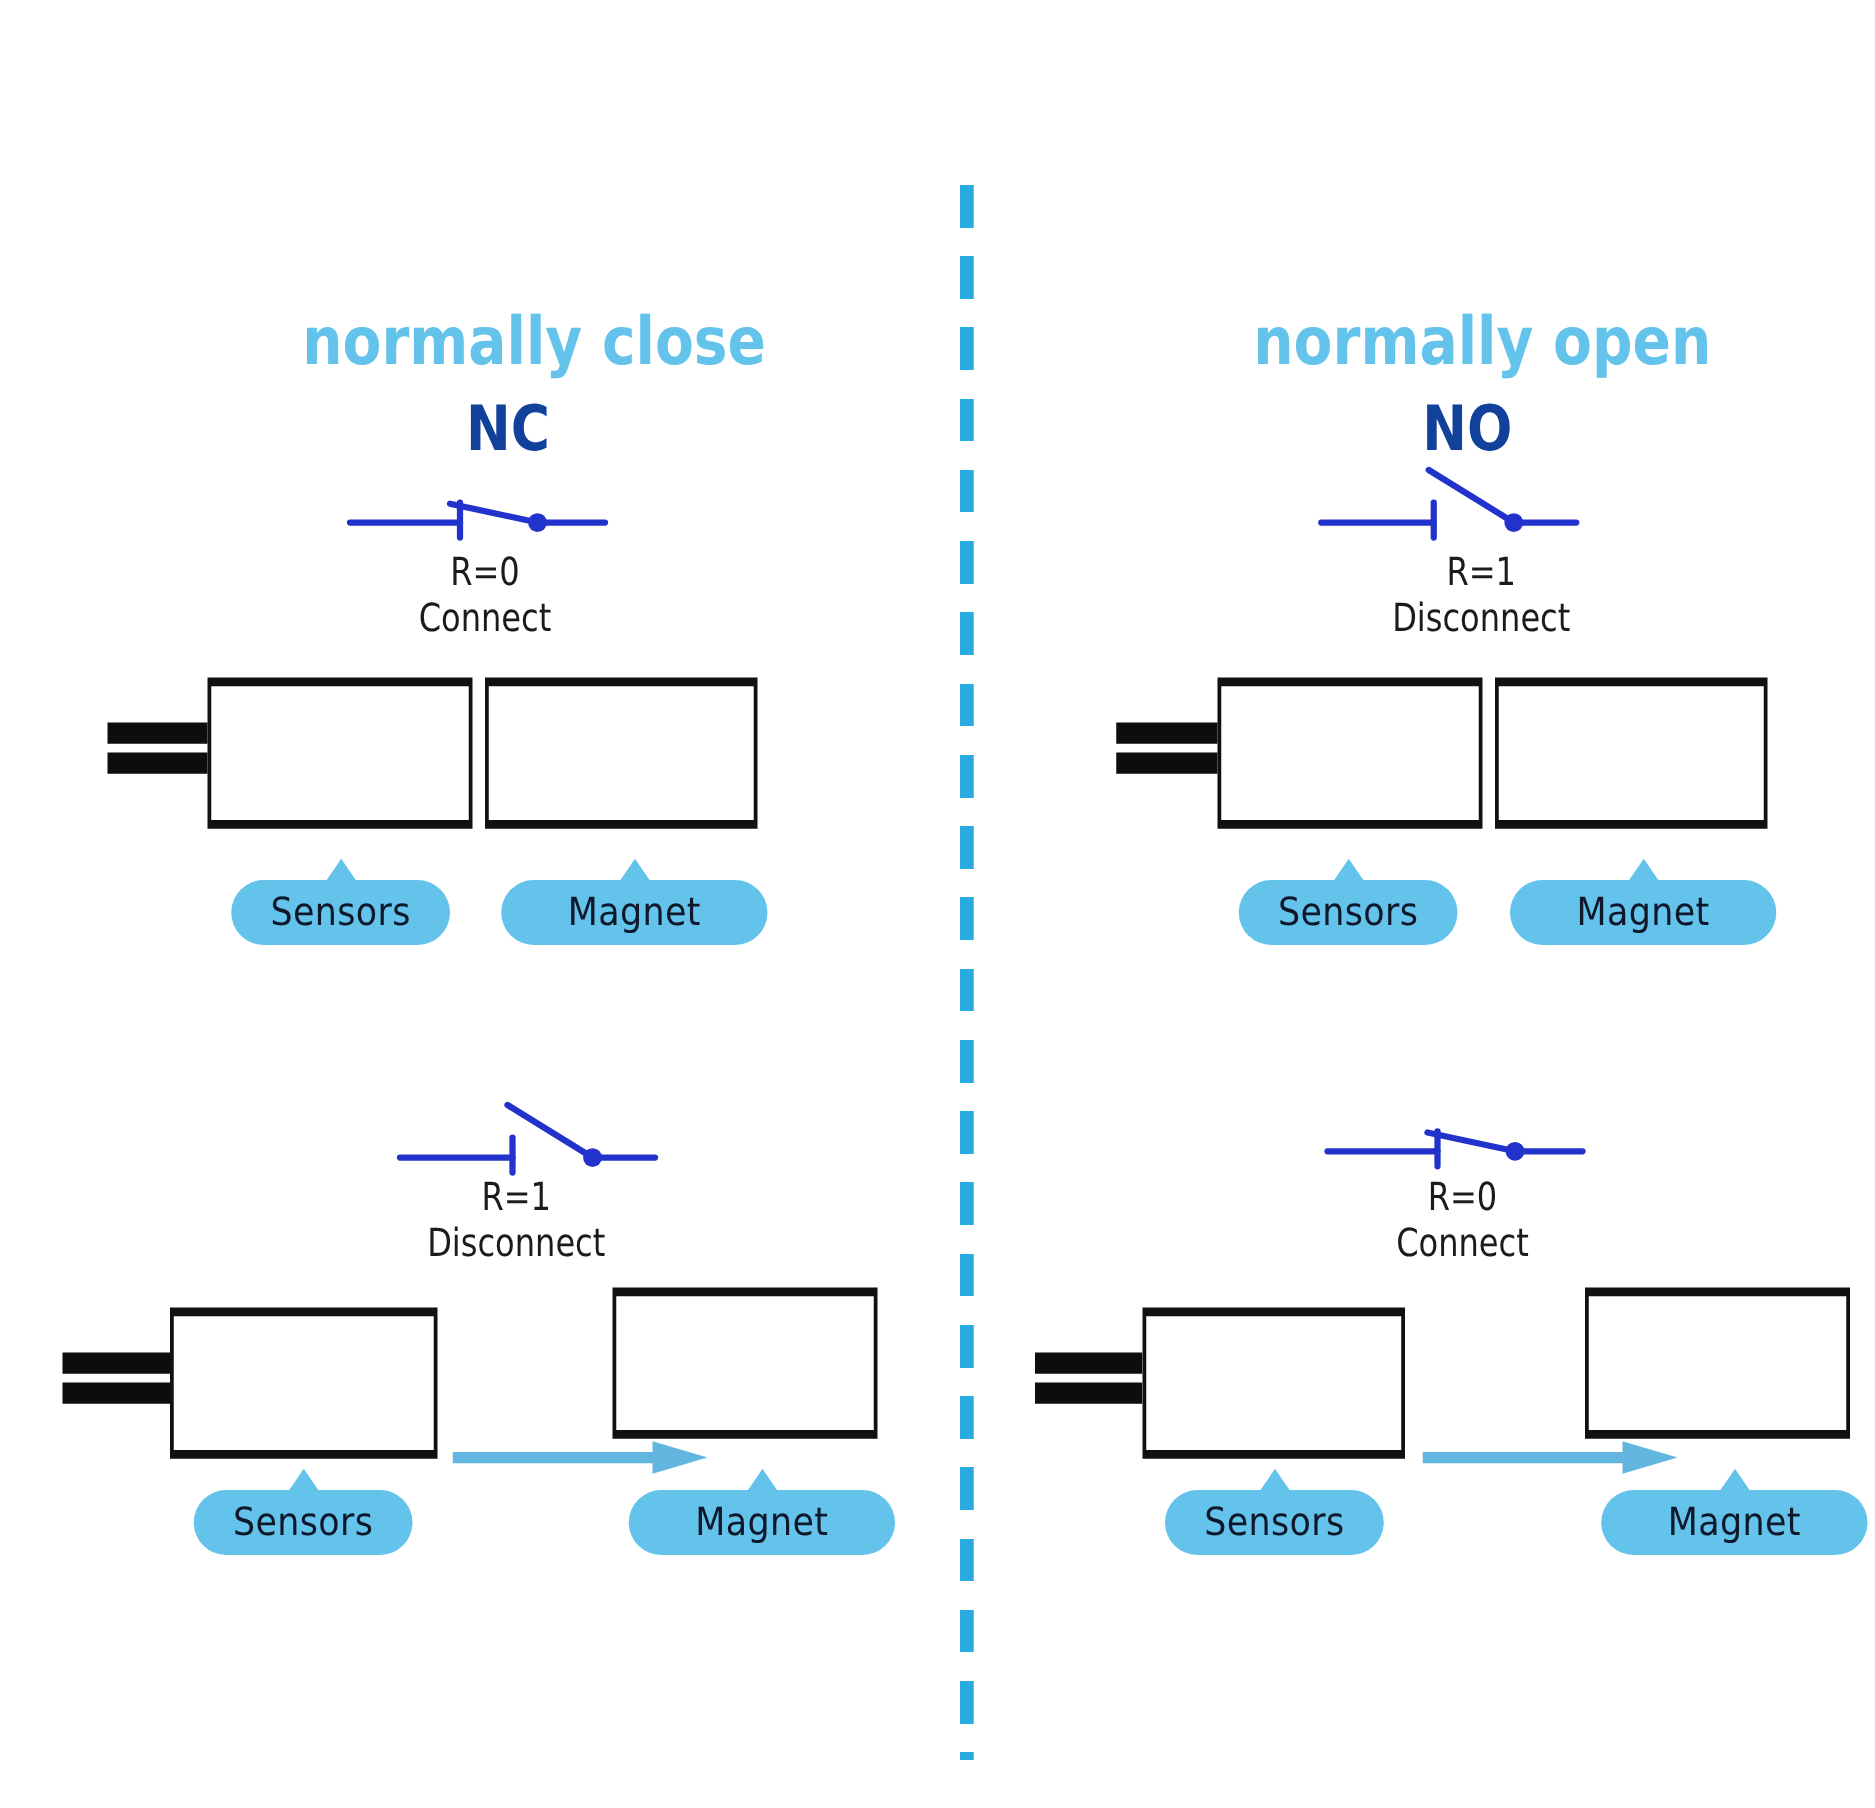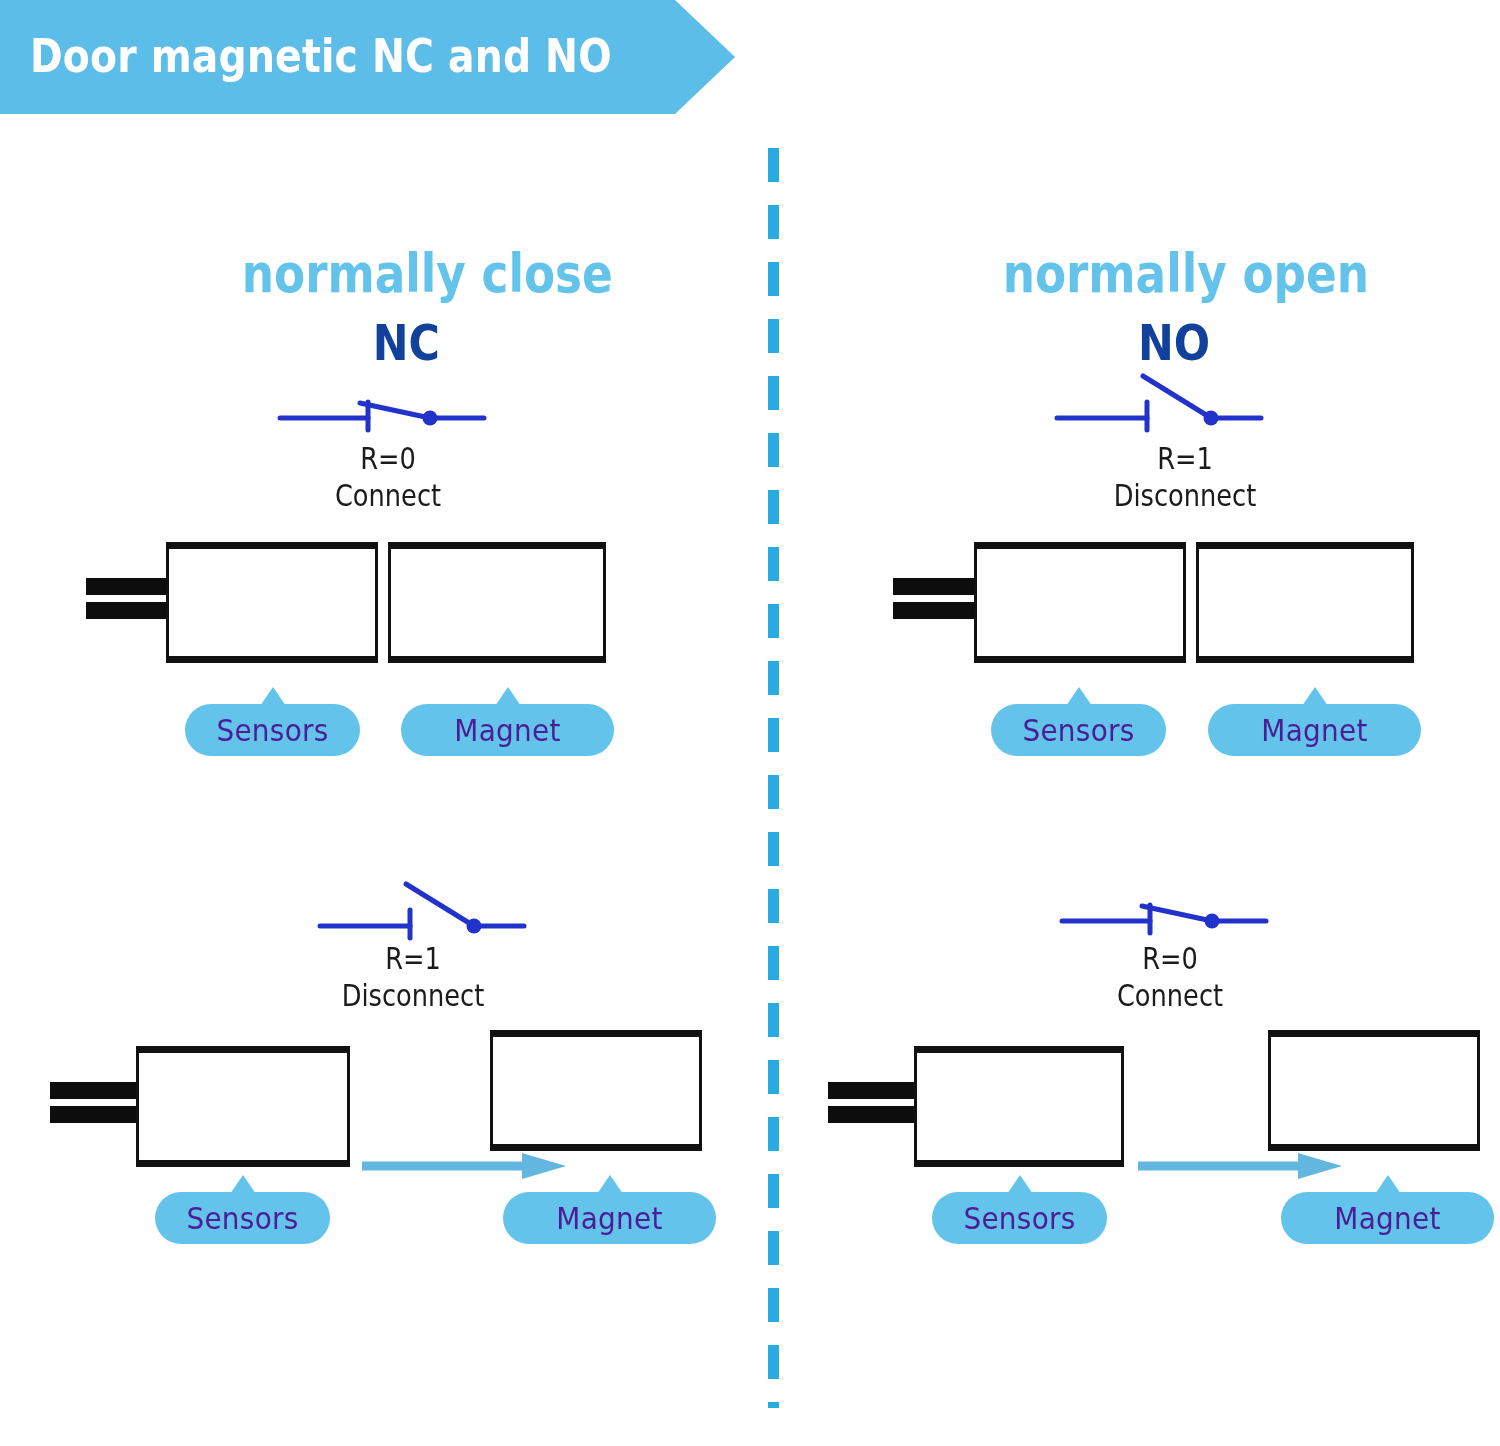--- a/index.html
+++ b/index.html
@@ -106,10 +106,6 @@
 
 <div class="stage">
 
-  <div class="banner">
-    <div class="banner-shape"></div>
-    <div class="banner-title">Door magnetic NC and NO</div>
-  </div>
 
   <div class="divider"></div>
 

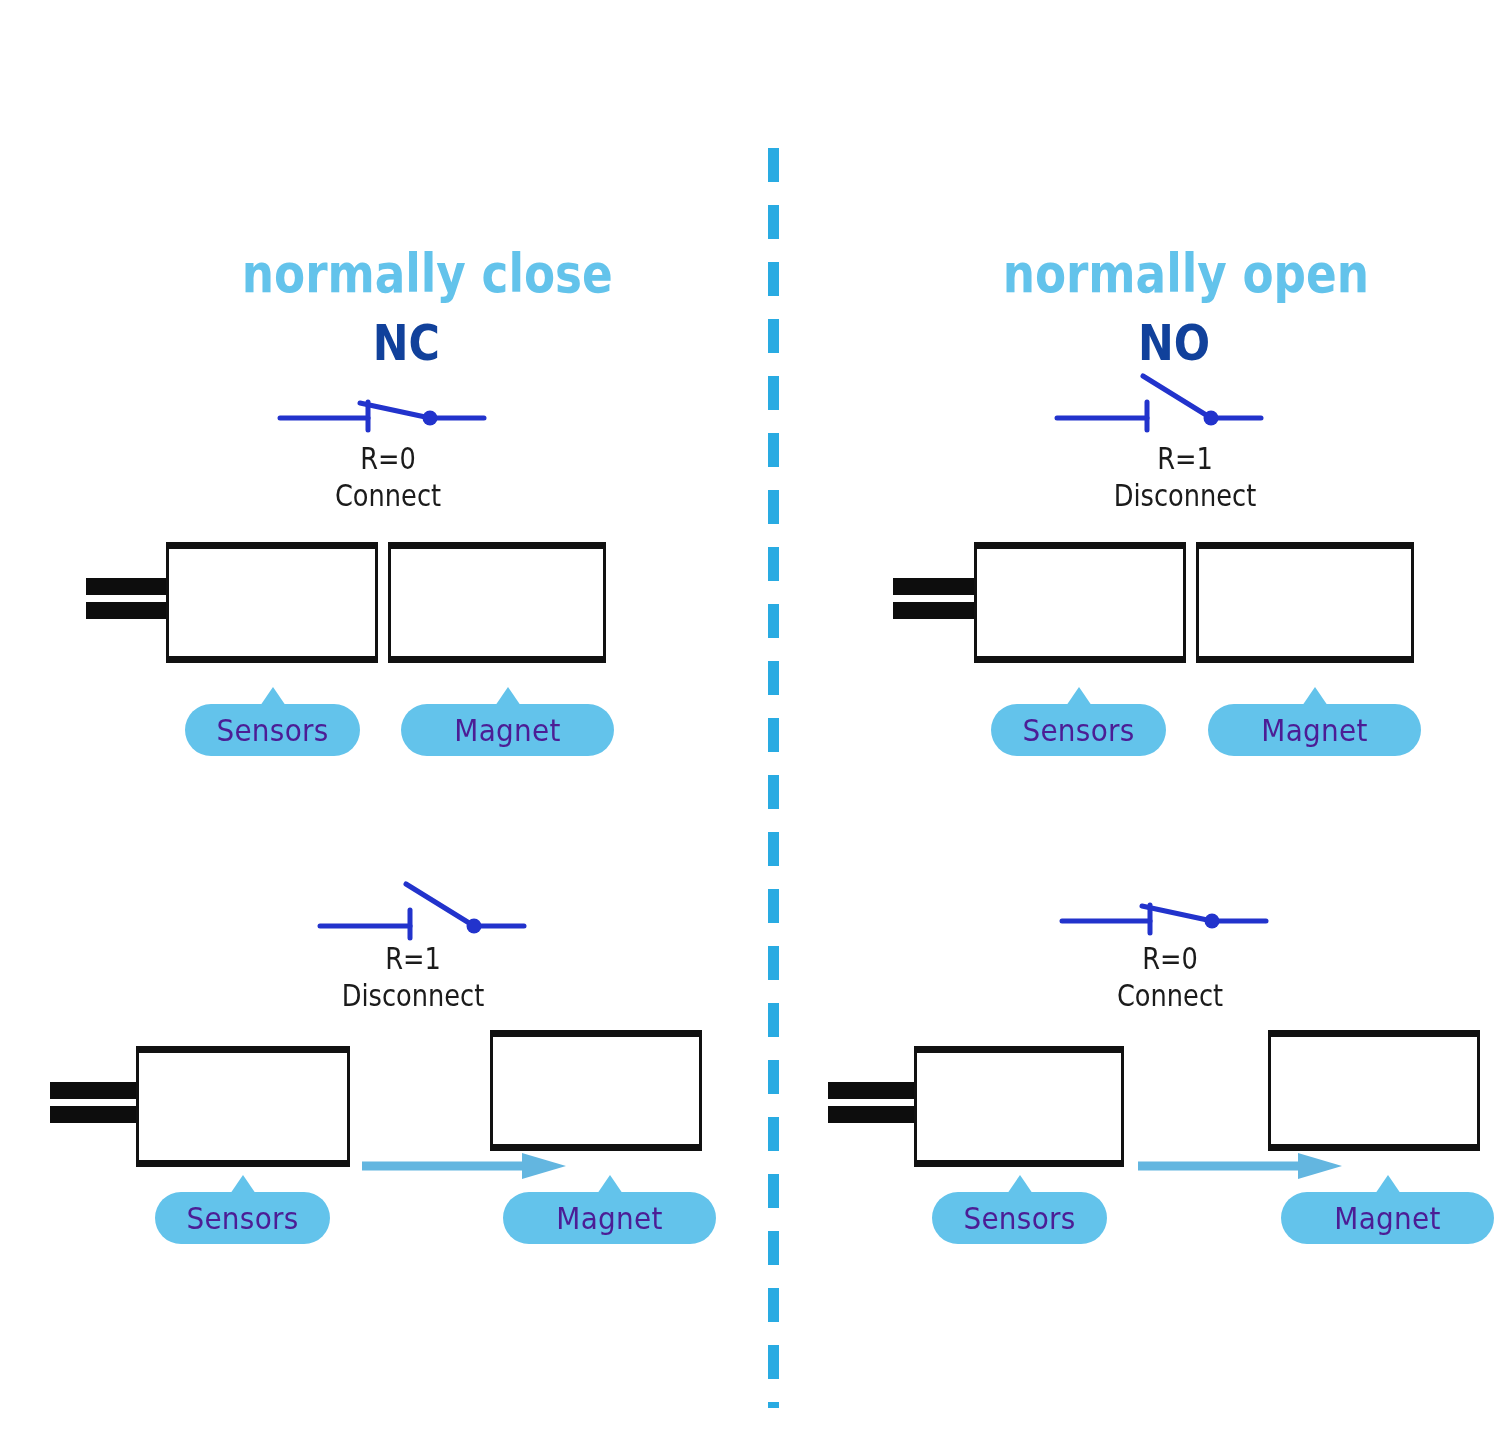--- a/index.html
+++ b/index.html
@@ -84,7 +84,7 @@
     position:absolute;height:52px;border-radius:26px;
     background:#63C3EB;
     display:flex;align-items:center;justify-content:center;
-    color:#4c1d95;
+    color:#0f172a;
     font-family:"Liberation Sans Narrow","DejaVu Sans Condensed","Liberation Sans",sans-serif;
     font-size:31px;letter-spacing:.3px;
     box-sizing:border-box;

